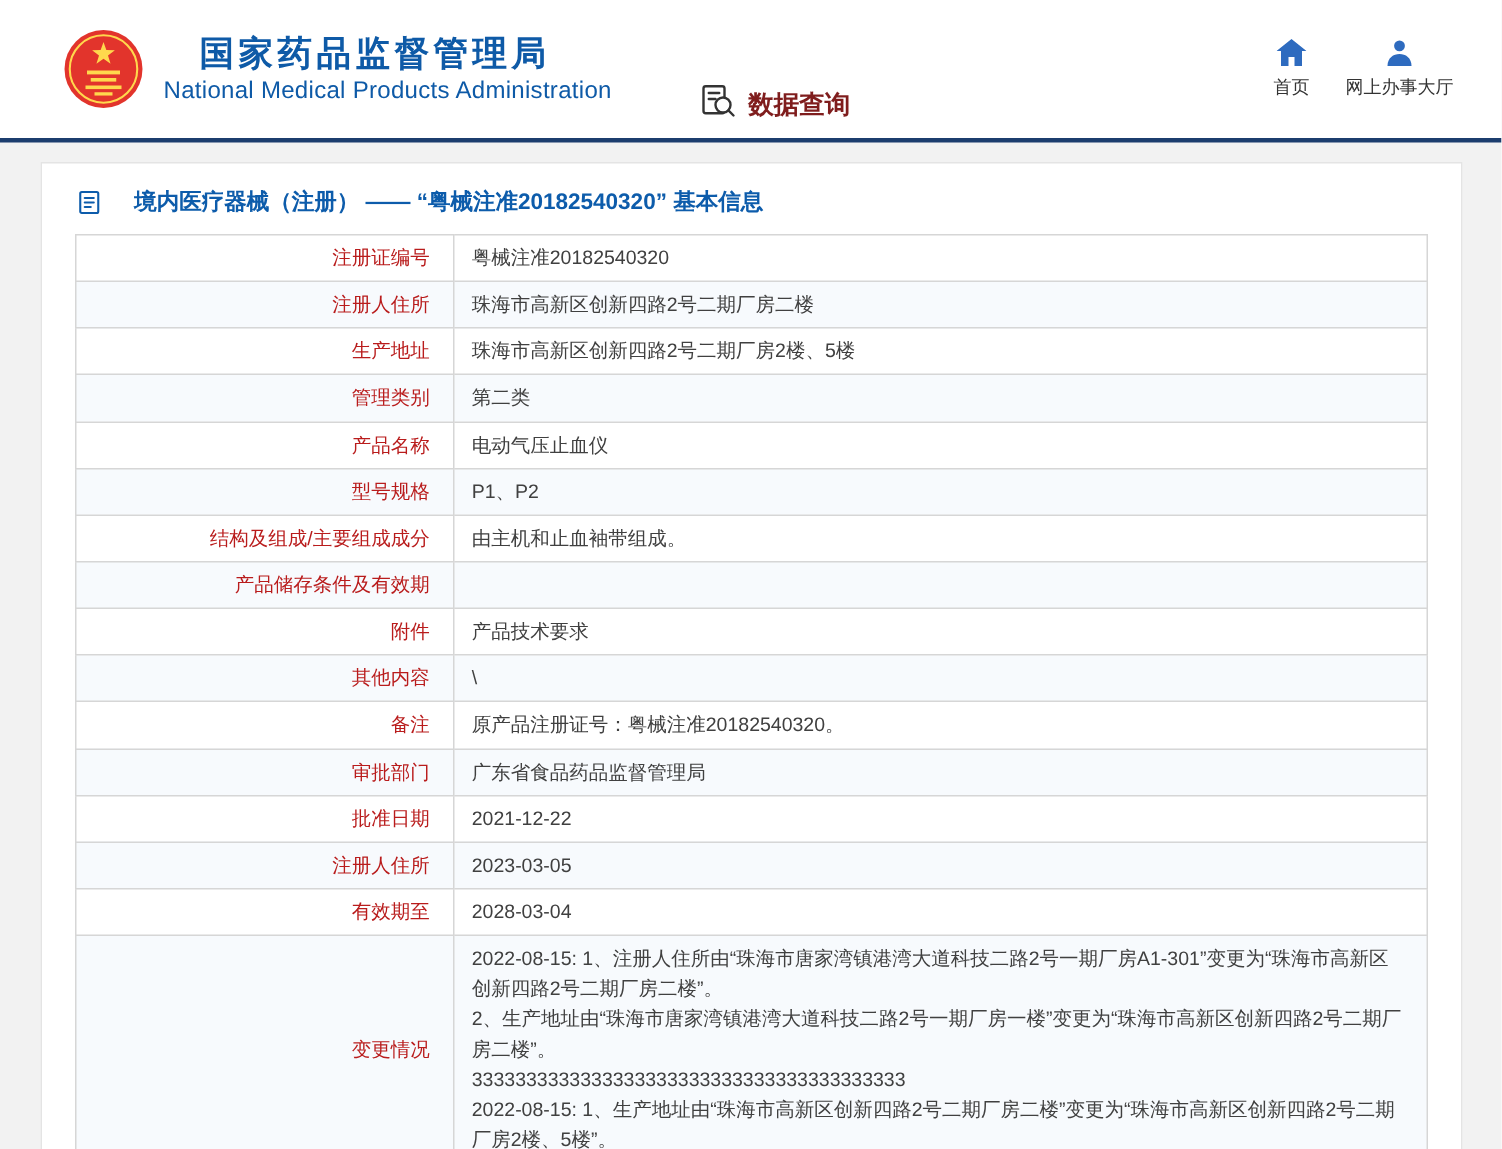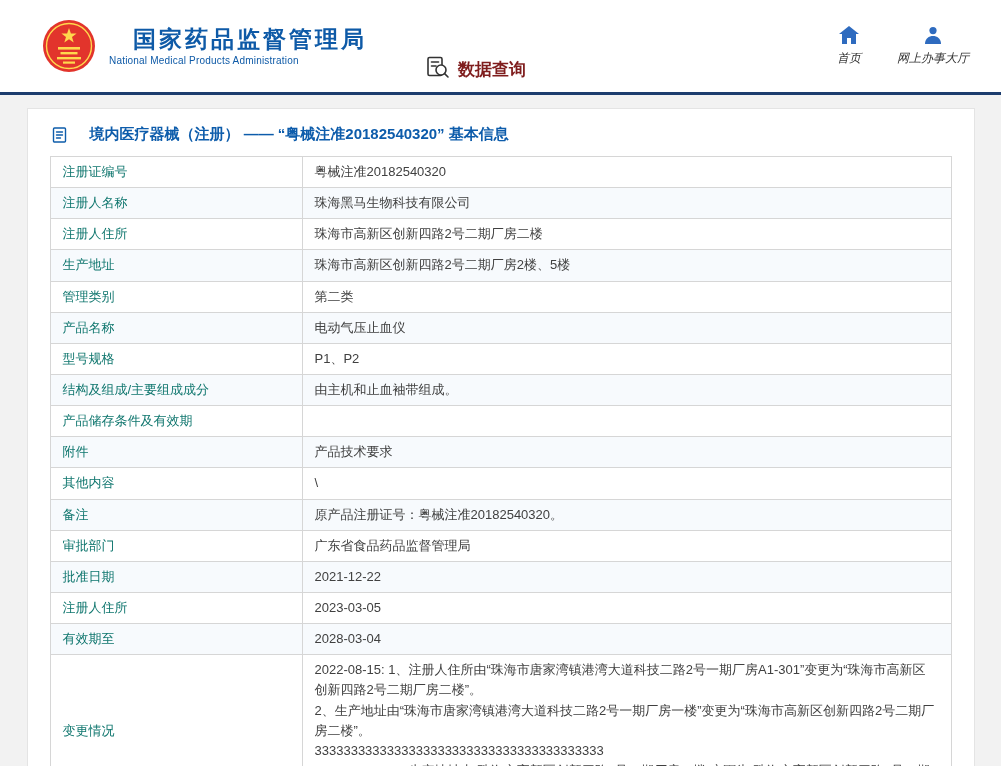--- a/index.html
+++ b/index.html
@@ -37,7 +37,7 @@
   }
   .org-en {
     color: #0e5aa7;
-    font-size: 10px;
+    font-size: 16px;
     margin-top: 3px;
     letter-spacing: 0.2px;
   }

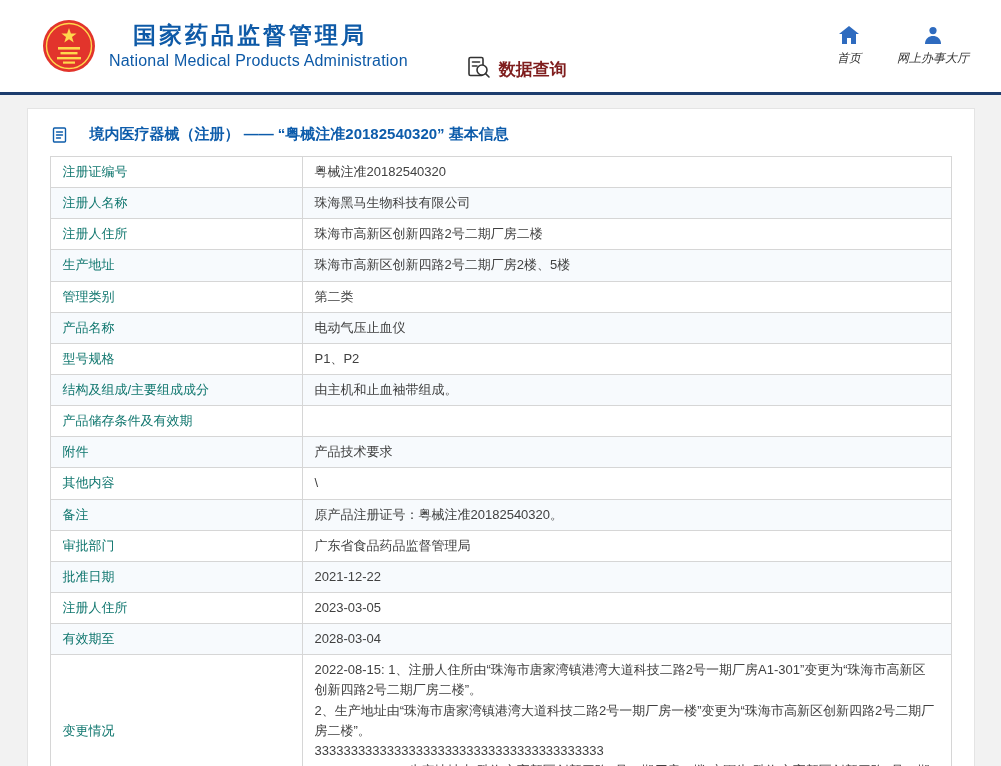--- a/index.html
+++ b/index.html
@@ -52,7 +52,7 @@
     cursor: pointer;
     margin-top: 44px;
   }
-  .nav { margin-left: auto; display: flex; gap: 36px; font-style: italic; }
+  .nav { margin-left: auto; display: flex; gap: 24px; }
   .nav-item {
     display: flex;
     flex-direction: column;

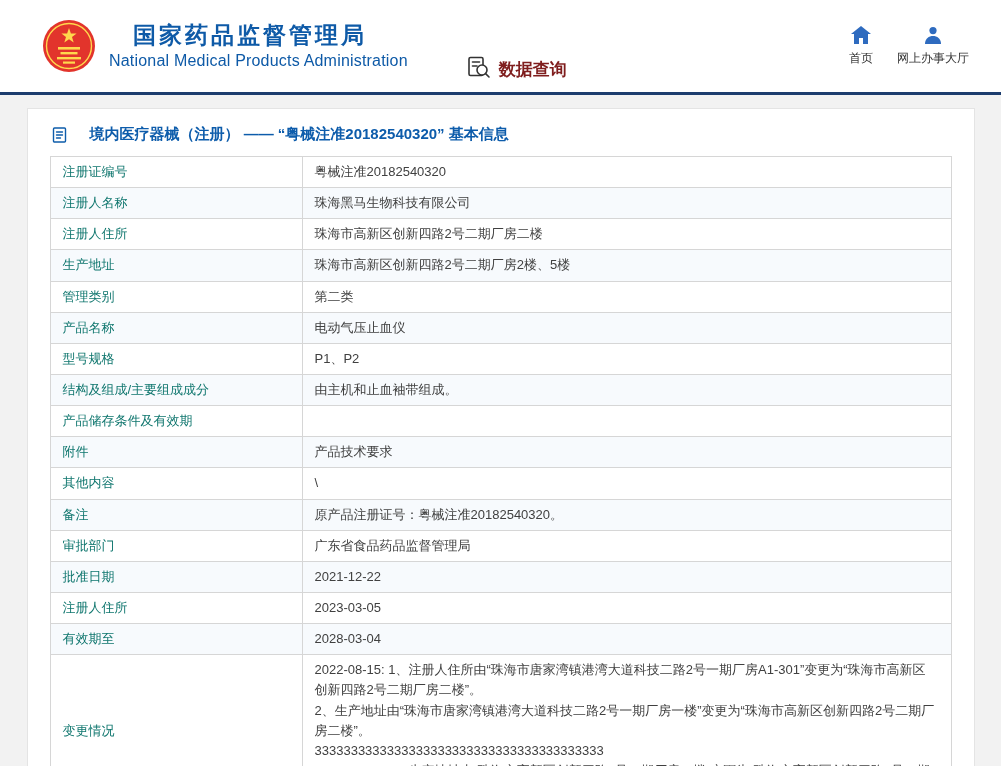--- a/index.html
+++ b/index.html
@@ -100,9 +100,9 @@
   }
   table.info td.lbl {
     width: 252px;
-    text-align: left;
+    text-align: right;
     padding-right: 15px;
-    color: #0f766e;
+    color: #b91c1c;
   }
   table.info tr:nth-child(even) { background: #f7fafd; }
   td.pre { white-space: pre-line; line-height: 1.78; padding-top: 8px; padding-bottom: 8px; }

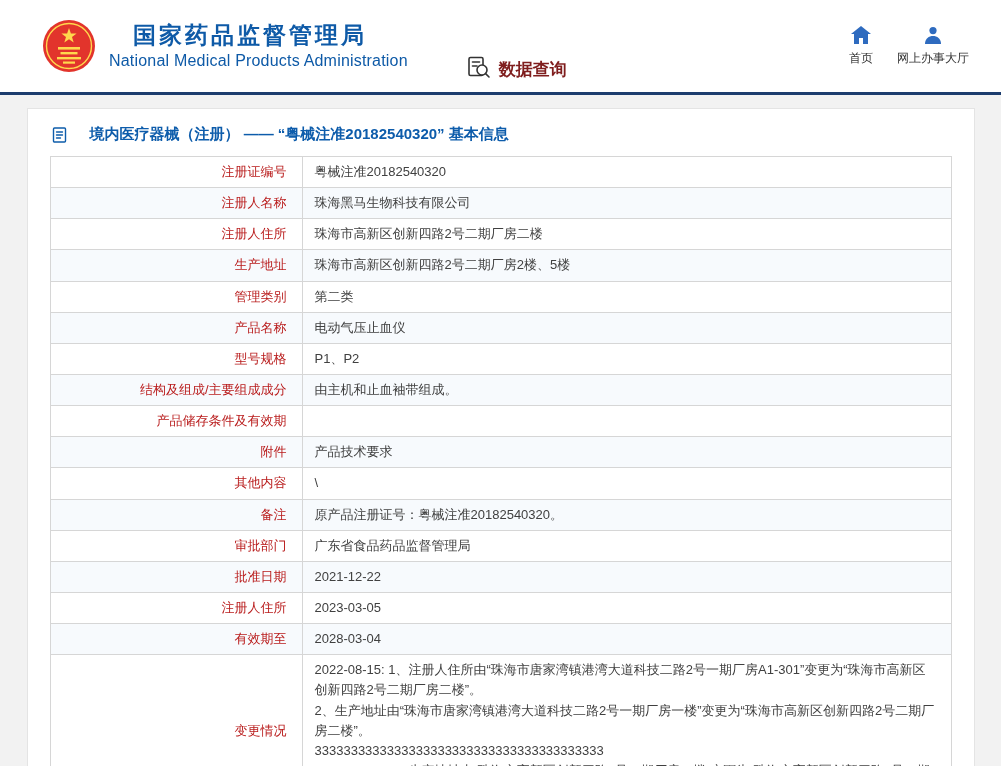--- a/index.html
+++ b/index.html
@@ -186,10 +186,6 @@
         <td class="val">粤械注准20182540320</td>
       </tr>
       <tr>
-        <td class="lbl">注册人名称</td>
-        <td class="val">珠海黑马生物科技有限公司</td>
-      </tr>
-      <tr>
         <td class="lbl">注册人住所</td>
         <td class="val">珠海市高新区创新四路2号二期厂房二楼</td>
       </tr>

